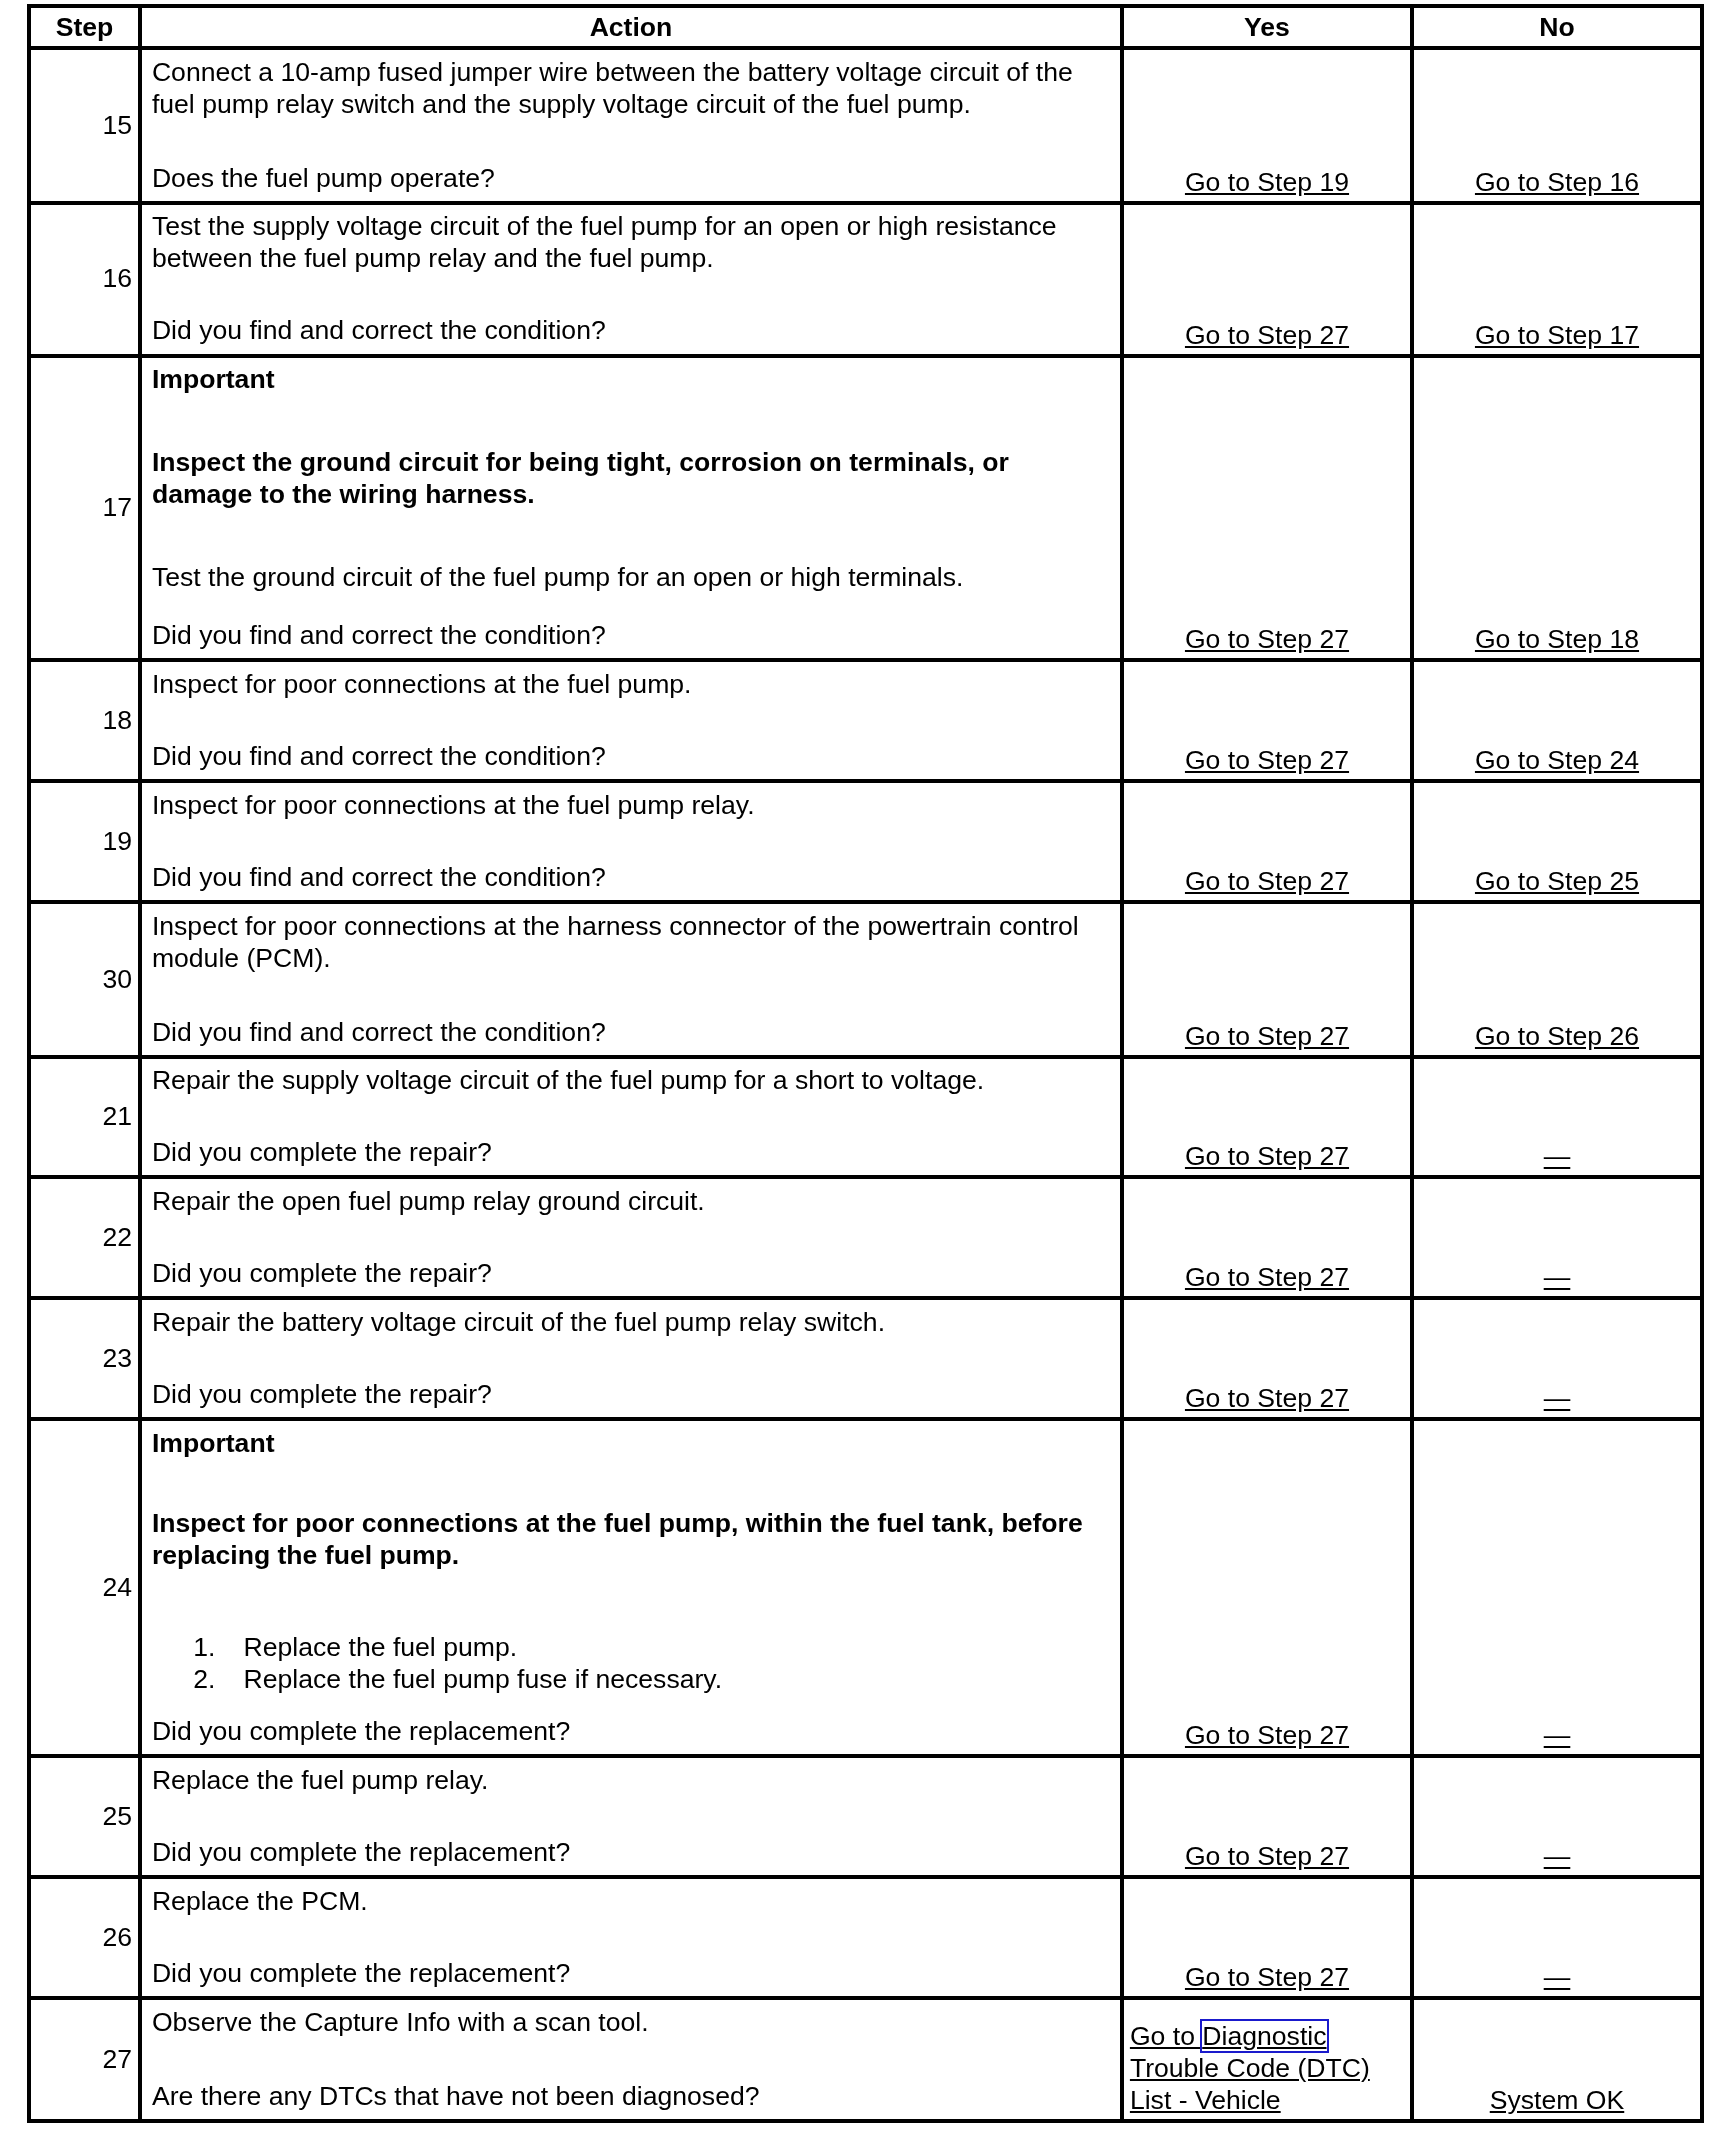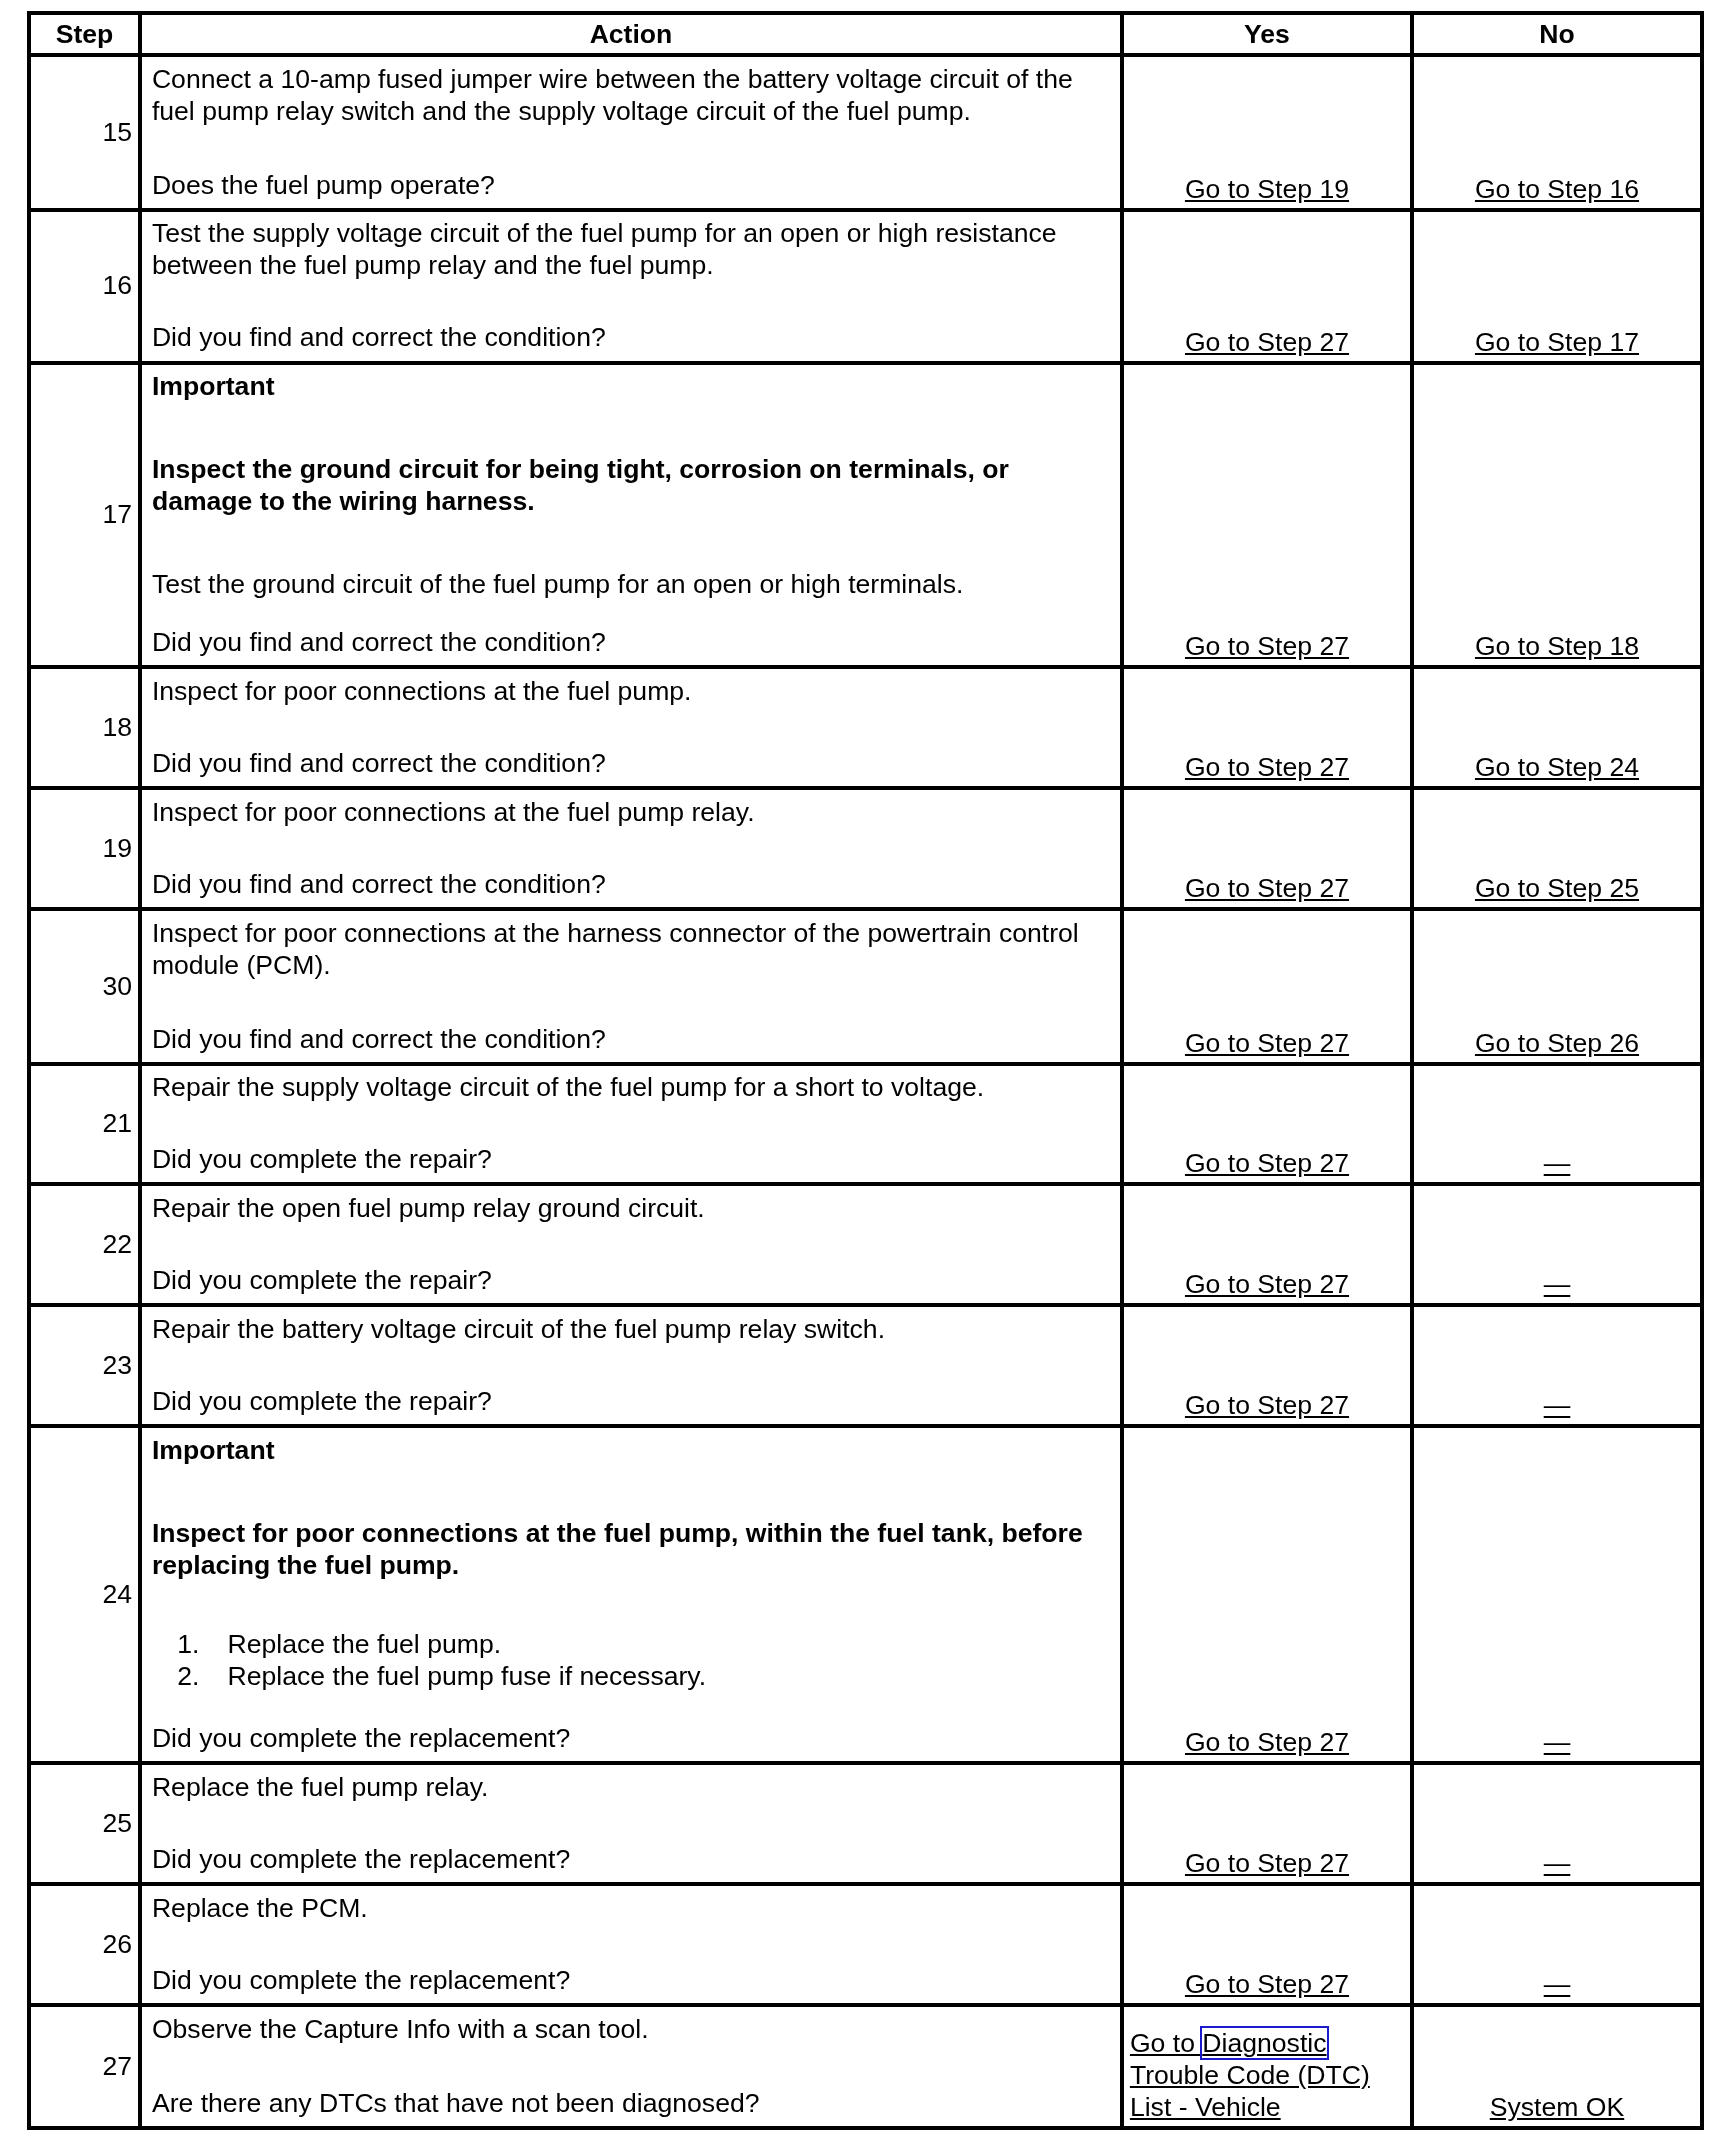--- a/index.html
+++ b/index.html
@@ -4,7 +4,7 @@
 <style>
   html,body{margin:0;padding:0;background:#fff;}
   body{width:1726px;height:2151px;position:relative;font-family:"Liberation Sans",sans-serif;color:#000;}
-  table{position:absolute;left:27px;top:11px;border-collapse:collapse;table-layout:fixed;width:1673px;}
+  table{position:absolute;left:27px;top:4px;border-collapse:collapse;table-layout:fixed;width:1673px;}
   td,th{border:4.4px solid #000;vertical-align:bottom;font-size:26.6px;line-height:32px;padding:1.5px 5.9px 3px 5.9px;}
   th{font-weight:bold;text-align:center;vertical-align:middle;height:38px;padding:0;}
   td.step{text-align:right;vertical-align:middle;}

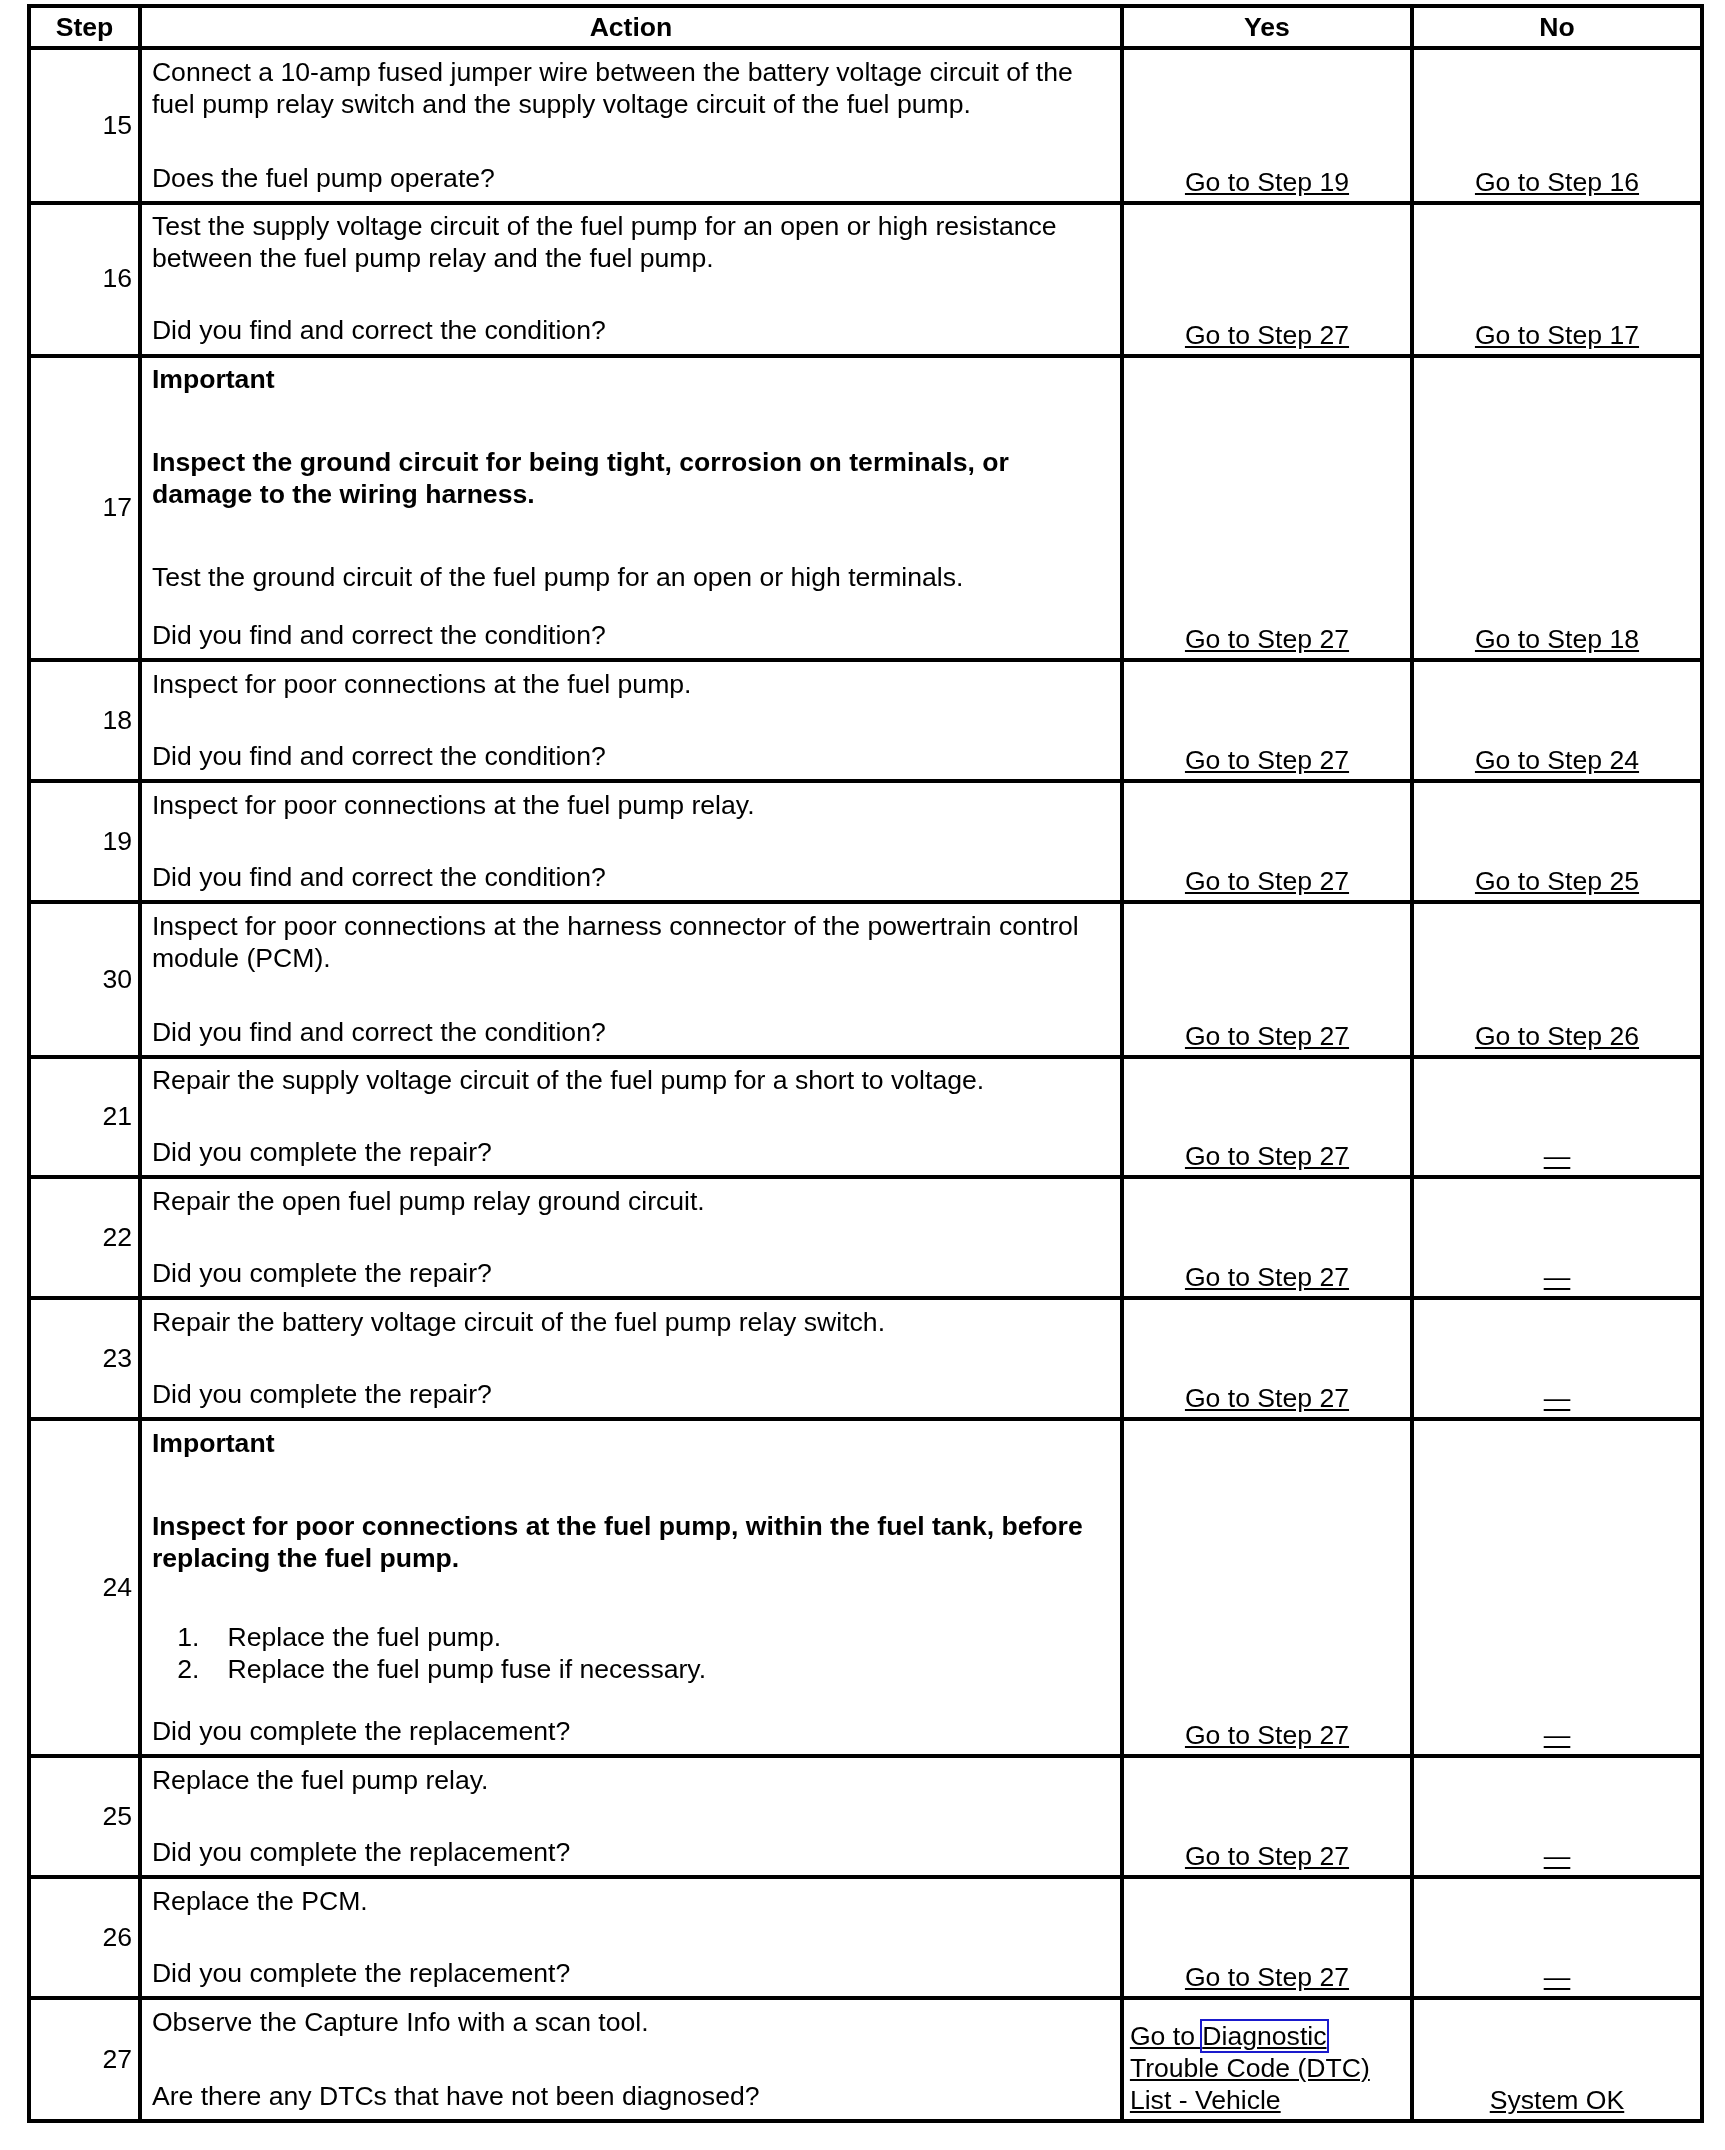--- a/index.html
+++ b/index.html
@@ -15,7 +15,7 @@
   .b{font-weight:bold;}
   .gap{height:43px;}
   .spacer{flex:1;}
-  ol{margin:0;padding-left:59px;}
+  ol{margin:16px;padding-left:59px;}
   ol li{padding-left:20.7px;}
   td.yes-link{text-align:left;line-height:32px;}
   .link{outline:2.2px solid #1a1acc;outline-offset:-0.7px;}

